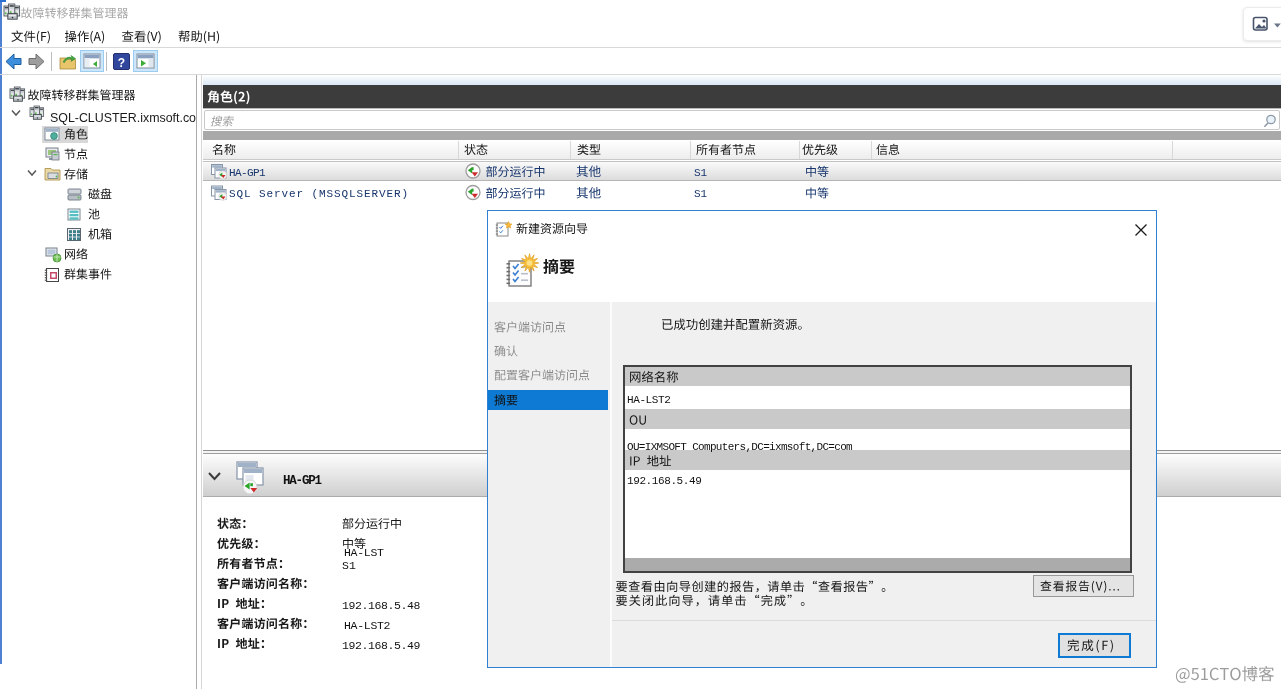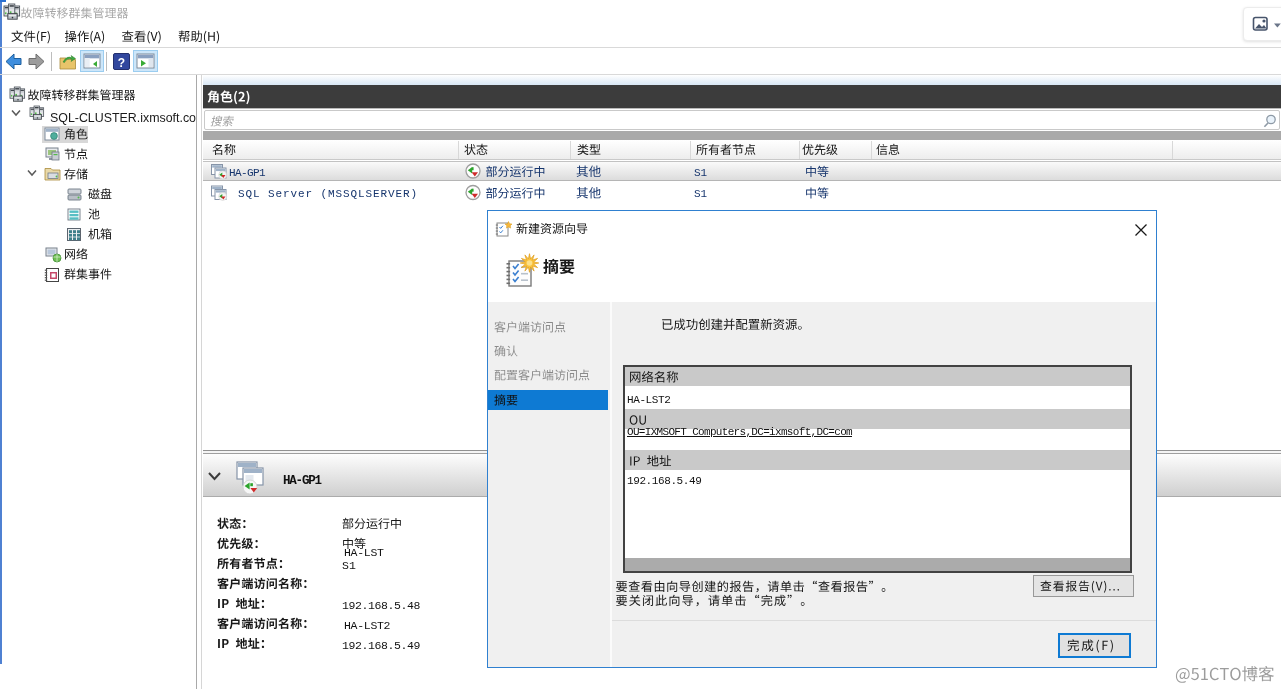--- a/index.html
+++ b/index.html
@@ -41,7 +41,7 @@
 <div style="position:absolute;left:1058px;top:633px;width:73px;height:25px;background:#e1e1e1;border:2px solid #0e7ad3;box-sizing:border-box"></div>
 <div style="position:absolute;left:50px;top:111px;font:normal 12.4px/14.4px 'Liberation Sans',sans-serif;color:#1a1a1a;letter-spacing:0px;white-space:pre;width:146px;overflow:hidden;">SQL-CLUSTER.ixmsoft.com</div>
 <div style="position:absolute;left:229px;top:166.5px;font:normal 11px/13px 'Liberation Mono',monospace;color:#16356d;letter-spacing:-0.6px;white-space:pre;">HA-GP1</div>
-<div style="position:absolute;left:238px;top:188px;font:normal 11px/13px 'Liberation Mono',monospace;color:#16356d;letter-spacing:0.9px;white-space:pre;">SQL Server (MSSQLSERVER)</div>
+<div style="position:absolute;left:229px;top:188px;font:normal 11px/13px 'Liberation Mono',monospace;color:#16356d;letter-spacing:0.9px;white-space:pre;">SQL Server (MSSQLSERVER)</div>
 <div style="position:absolute;left:694px;top:166.5px;font:normal 11px/13px 'Liberation Mono',monospace;color:#16356d;letter-spacing:0px;white-space:pre;">S1</div>
 <div style="position:absolute;left:694px;top:188px;font:normal 11px/13px 'Liberation Mono',monospace;color:#16356d;letter-spacing:0px;white-space:pre;">S1</div>
 <div style="position:absolute;left:283px;top:473.5px;font:bold 12.5px/14.5px 'Liberation Mono',monospace;color:#111;letter-spacing:-1.2px;white-space:pre;">HA-GP1</div>

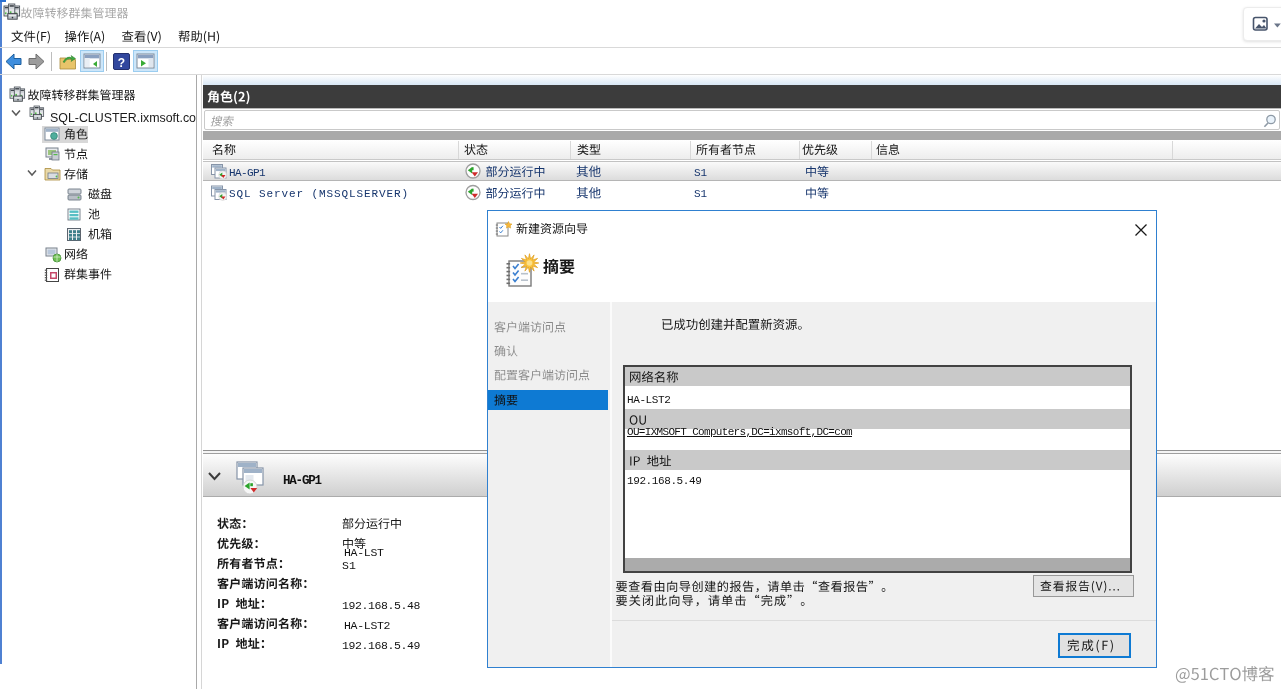--- a/index.html
+++ b/index.html
@@ -51,7 +51,7 @@
 <div style="position:absolute;left:344px;top:618.5px;font:normal 11.5px/13.5px 'Liberation Mono',monospace;color:#111;letter-spacing:-0.3px;white-space:pre;">HA-LST2</div>
 <div style="position:absolute;left:342px;top:638.5px;font:normal 11.5px/13.5px 'Liberation Mono',monospace;color:#111;letter-spacing:-0.4px;white-space:pre;">192.168.5.49</div>
 <div style="position:absolute;left:627px;top:393.5px;font:normal 11px/13px 'Liberation Mono',monospace;color:#111;letter-spacing:-0.4px;white-space:pre;">HA-LST2</div>
-<div style="position:absolute;left:627px;top:426px;font:normal 11px/13px 'Liberation Mono',monospace;color:#111;letter-spacing:-0.68px;white-space:pre;text-decoration:underline;">OU=IXMSOFT Computers,DC=ixmsoft,DC=com</div>
+<div style="position:absolute;left:627px;top:441px;font:normal 11px/13px 'Liberation Mono',monospace;color:#111;letter-spacing:-0.68px;white-space:pre;">OU=IXMSOFT Computers,DC=ixmsoft,DC=com</div>
 <div style="position:absolute;left:627px;top:475px;font:normal 11px/13px 'Liberation Mono',monospace;color:#111;letter-spacing:-0.4px;white-space:pre;">192.168.5.49</div>
 <svg width="1281" height="689" viewBox="0 0 1281 689" style="position:absolute;left:0;top:0;pointer-events:none">
     <defs>

